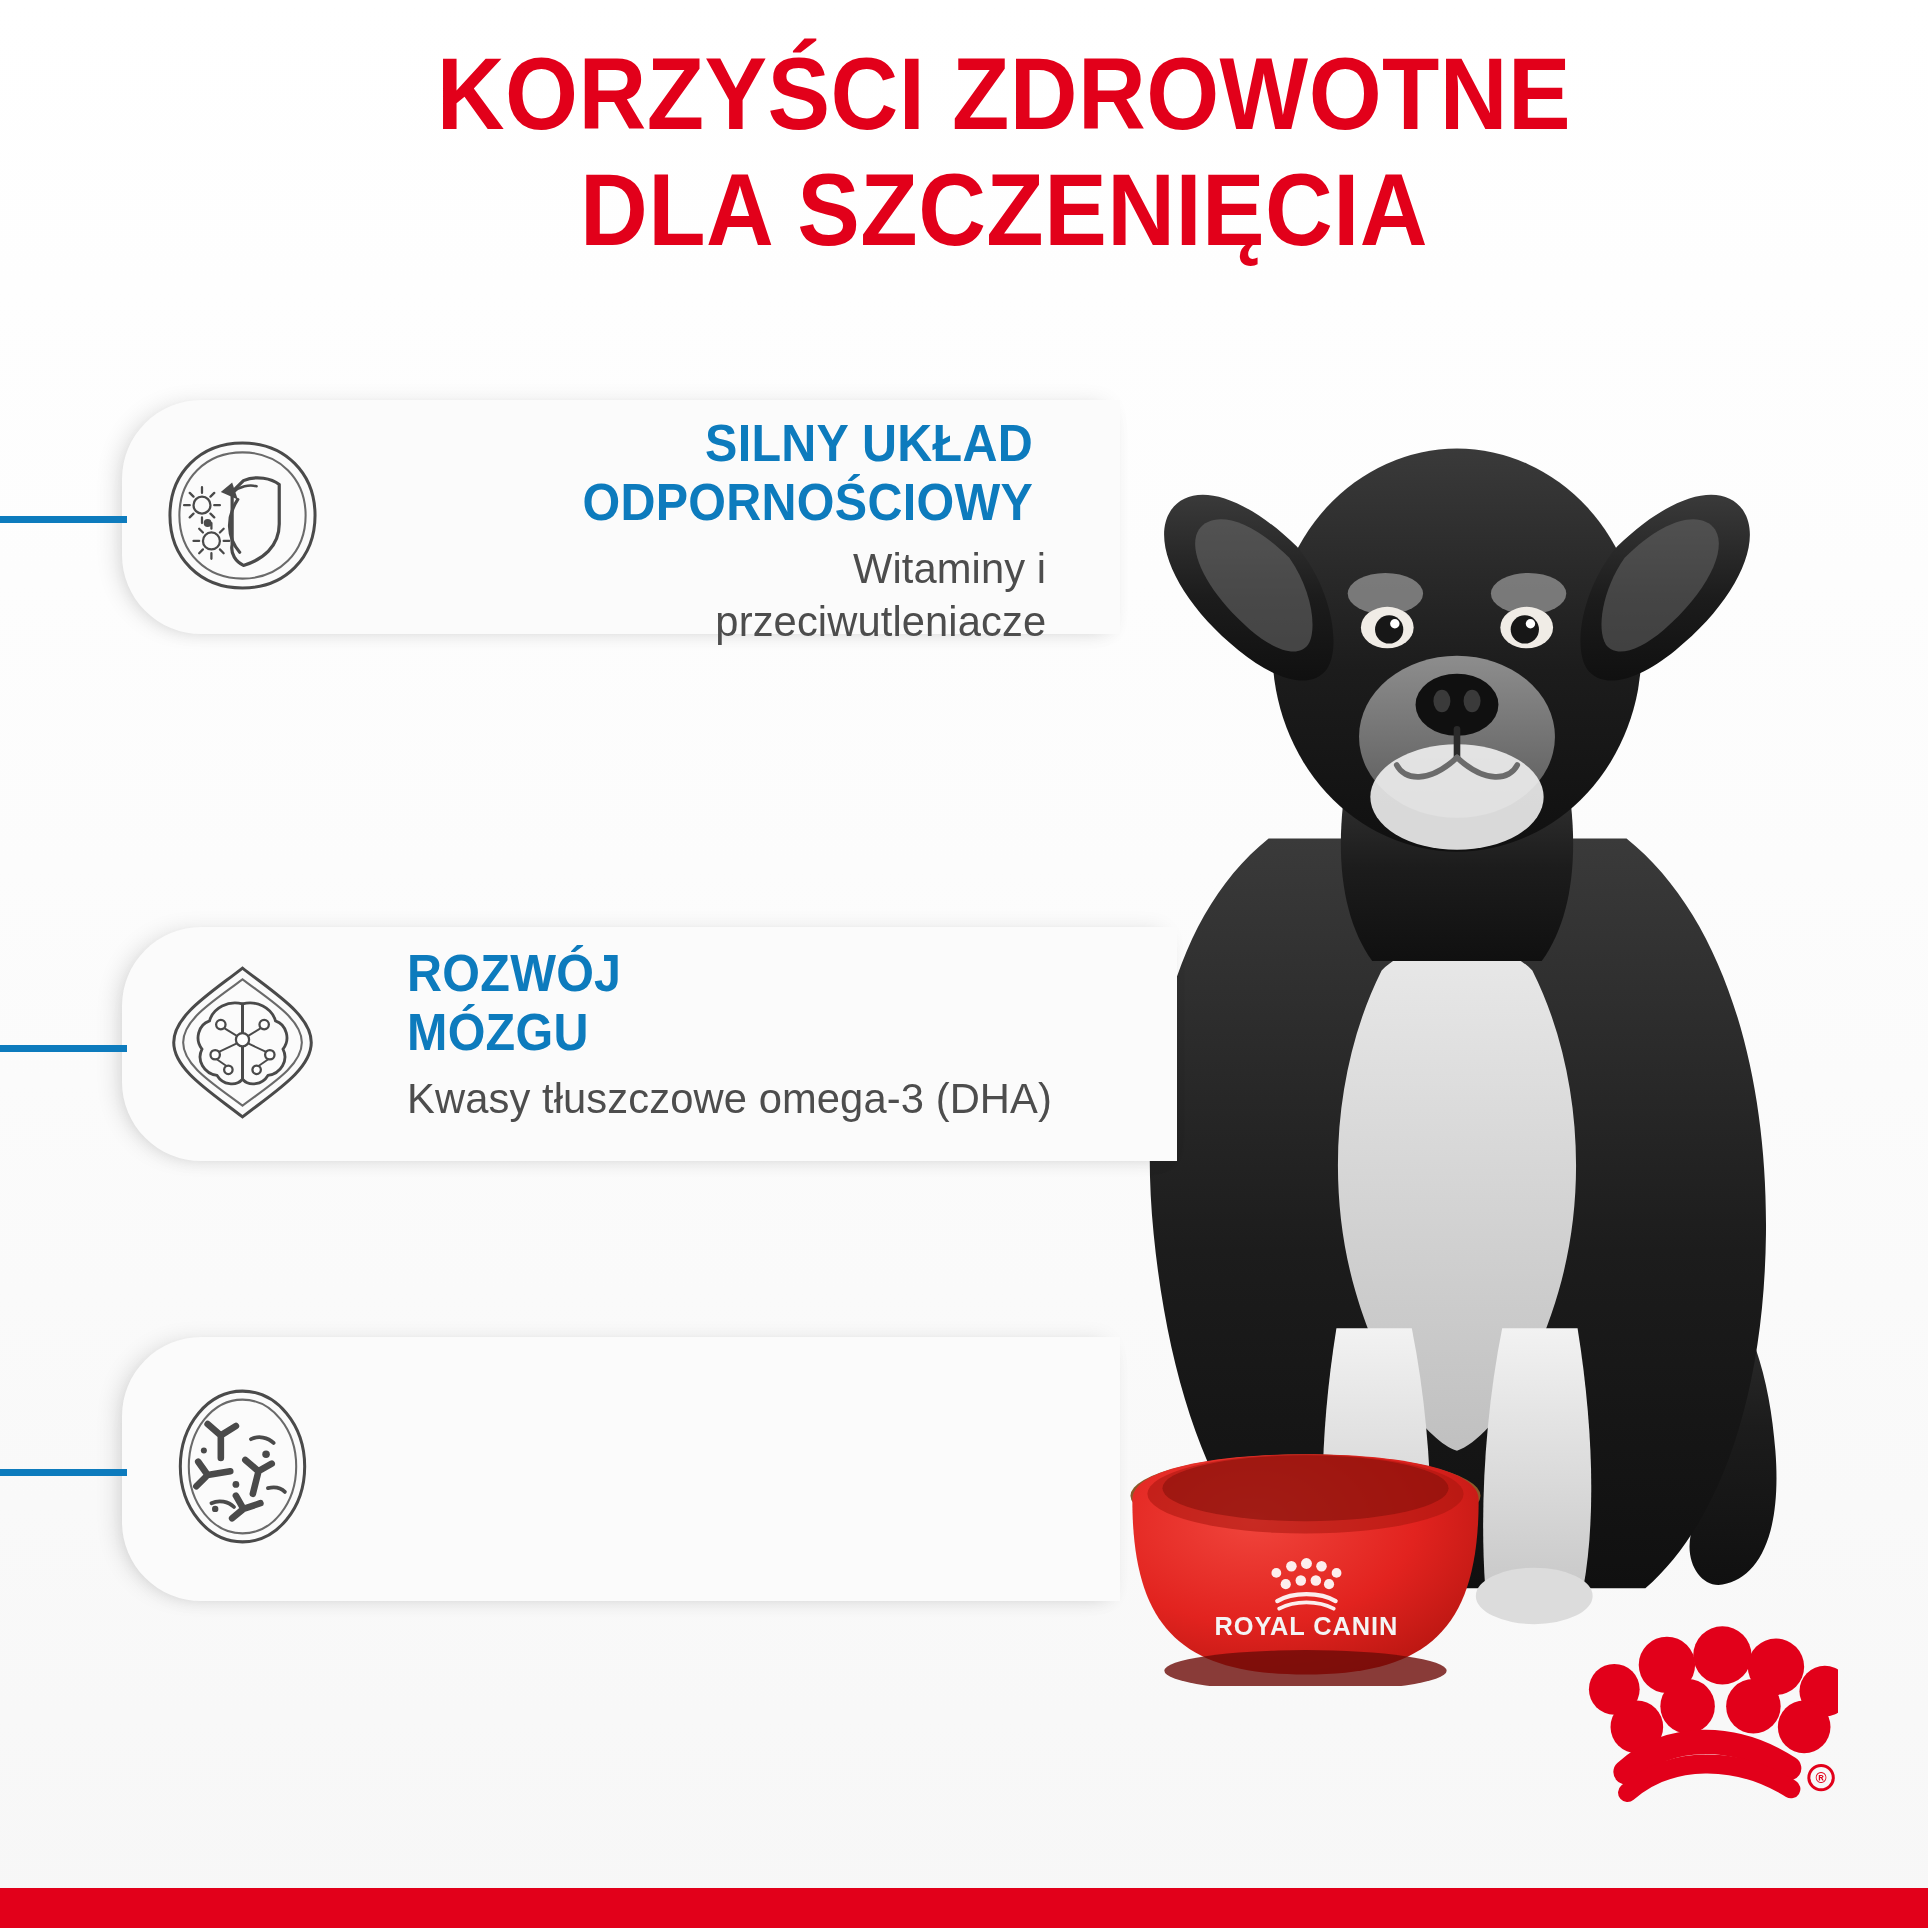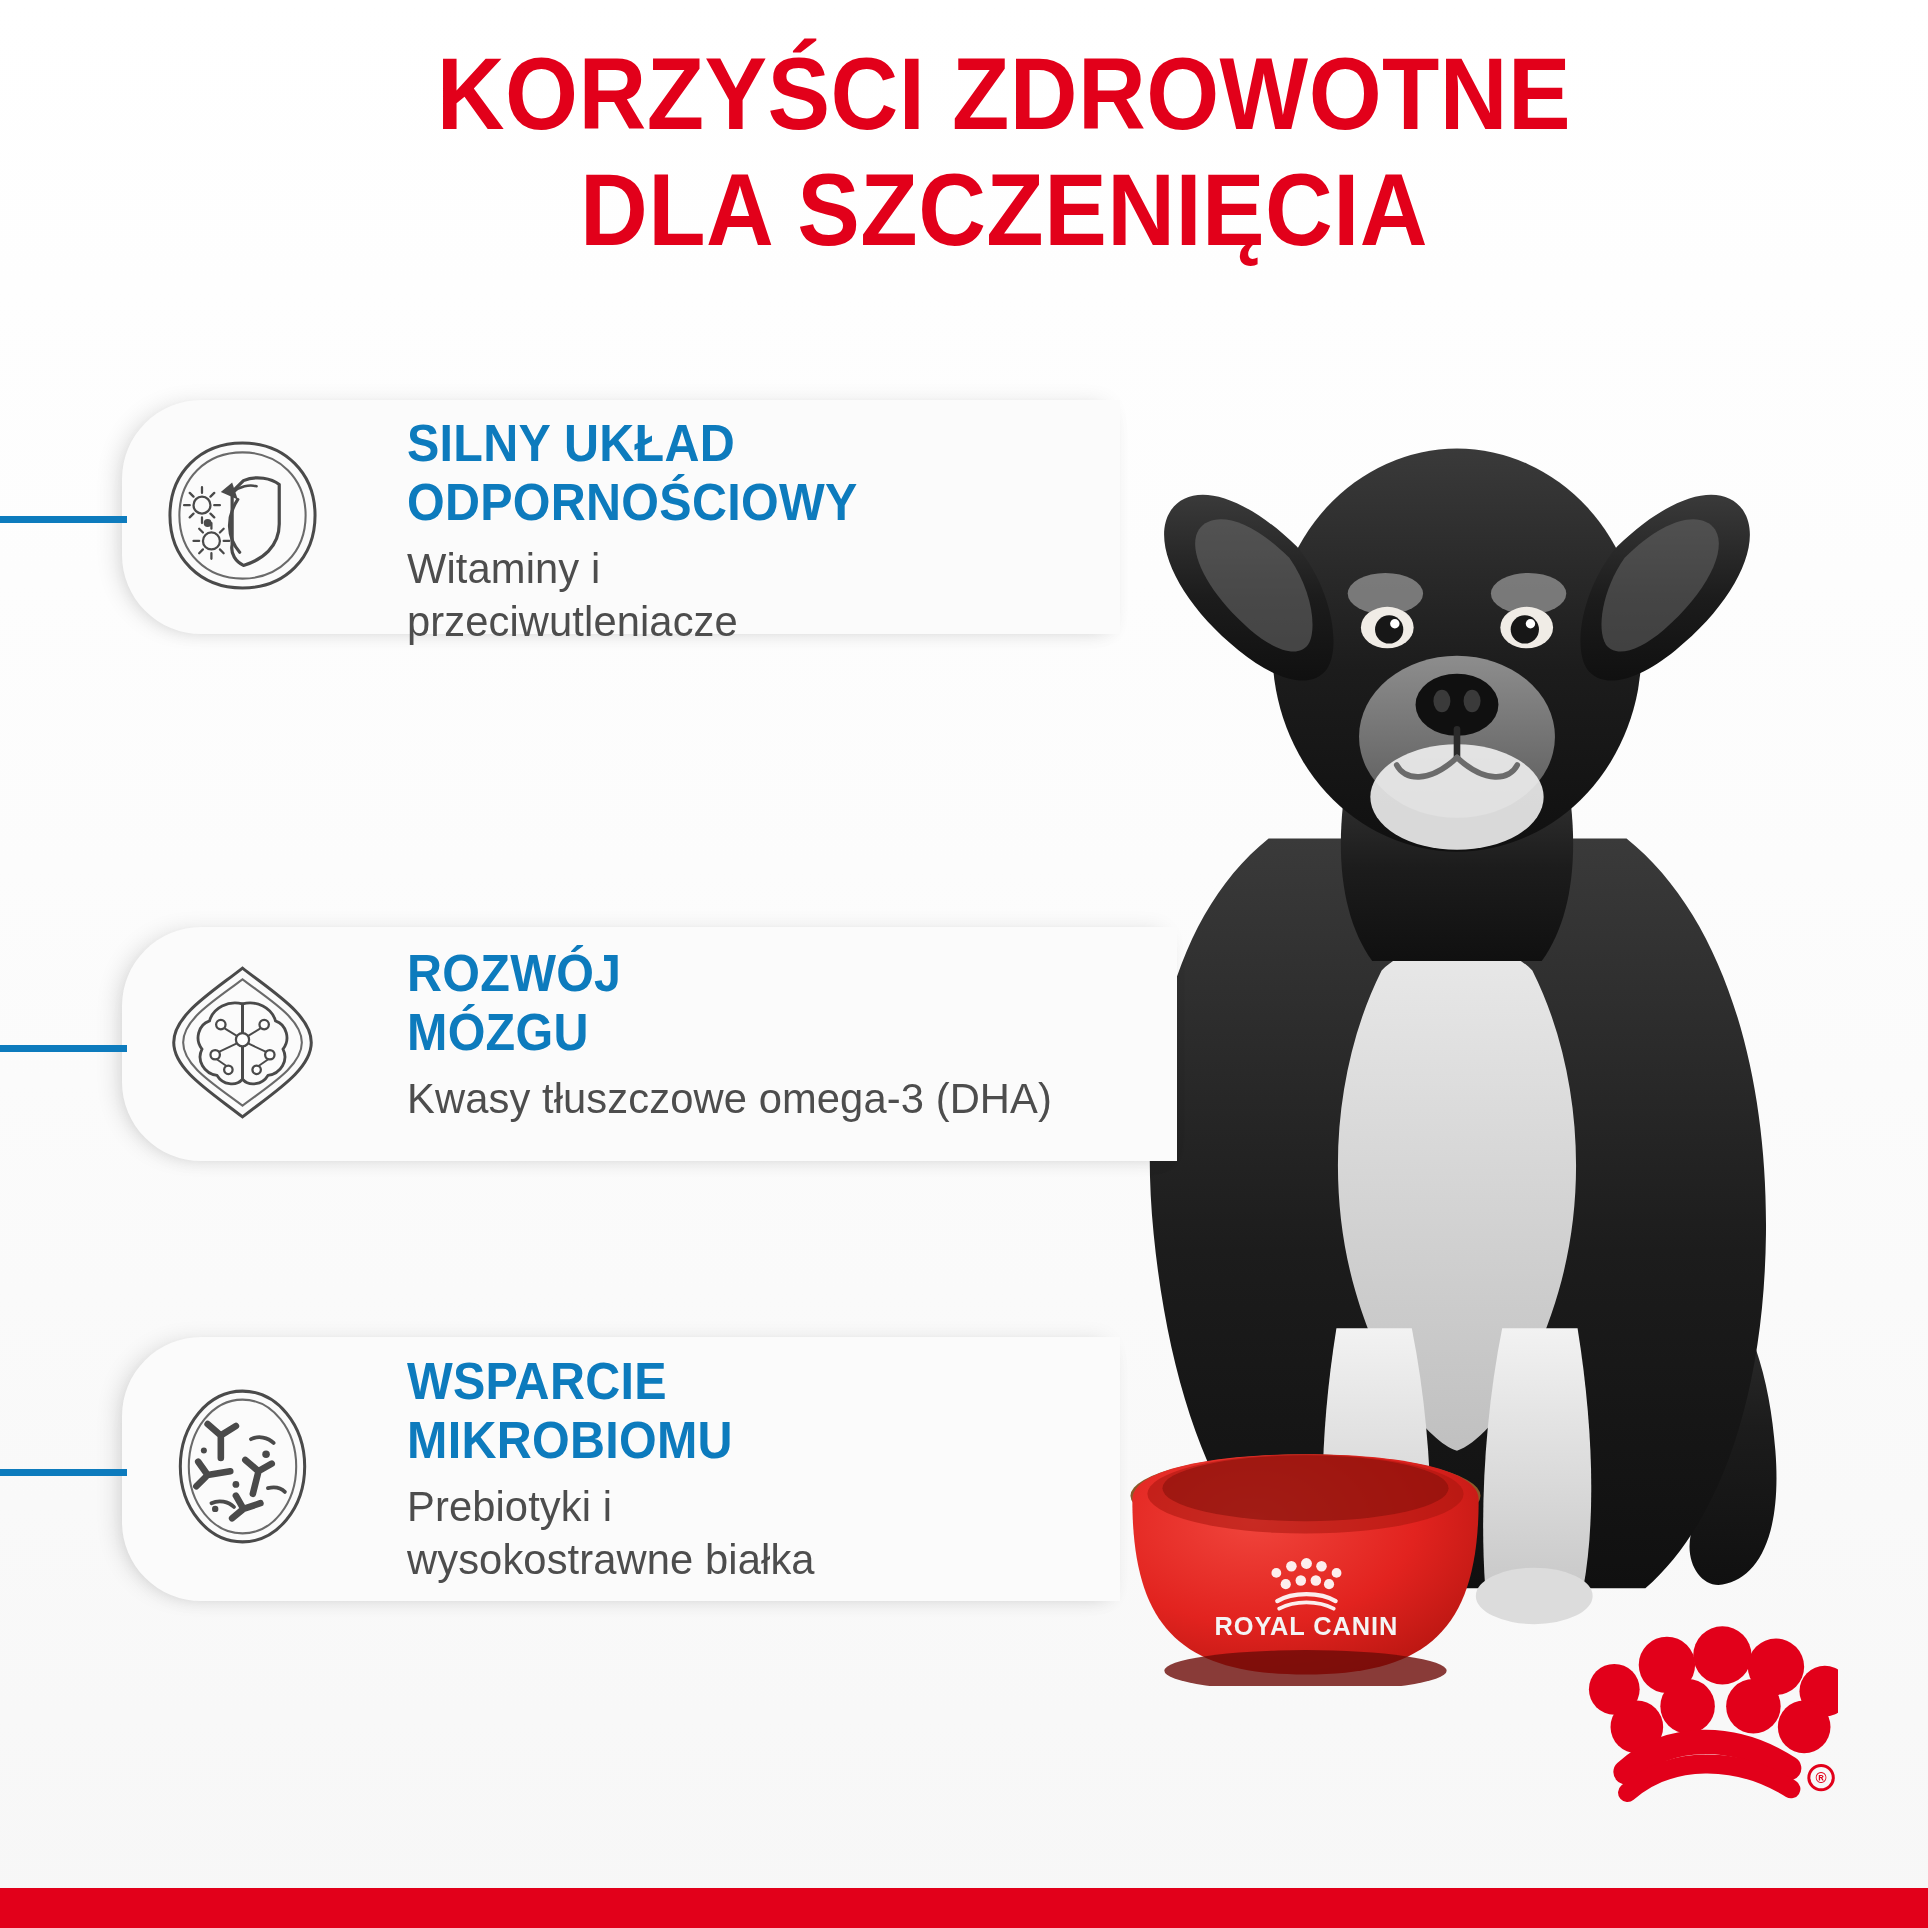--- a/index.html
+++ b/index.html
@@ -306,7 +306,7 @@
       <circle cx="58" cy="103" r="4.2" fill="#4a4a4a"></circle>
     </svg>
   </div>
-  <div class="text-col" style="left:407px; top:414px; width:659px;">
+  <div class="text-col" style="left:407px; top:414px; width:659px;text-align:right;">
     <p class="b-head">SILNY UKŁAD
 ODPORNOŚCIOWY</p>
     <p class="b-sub">Witaminy i

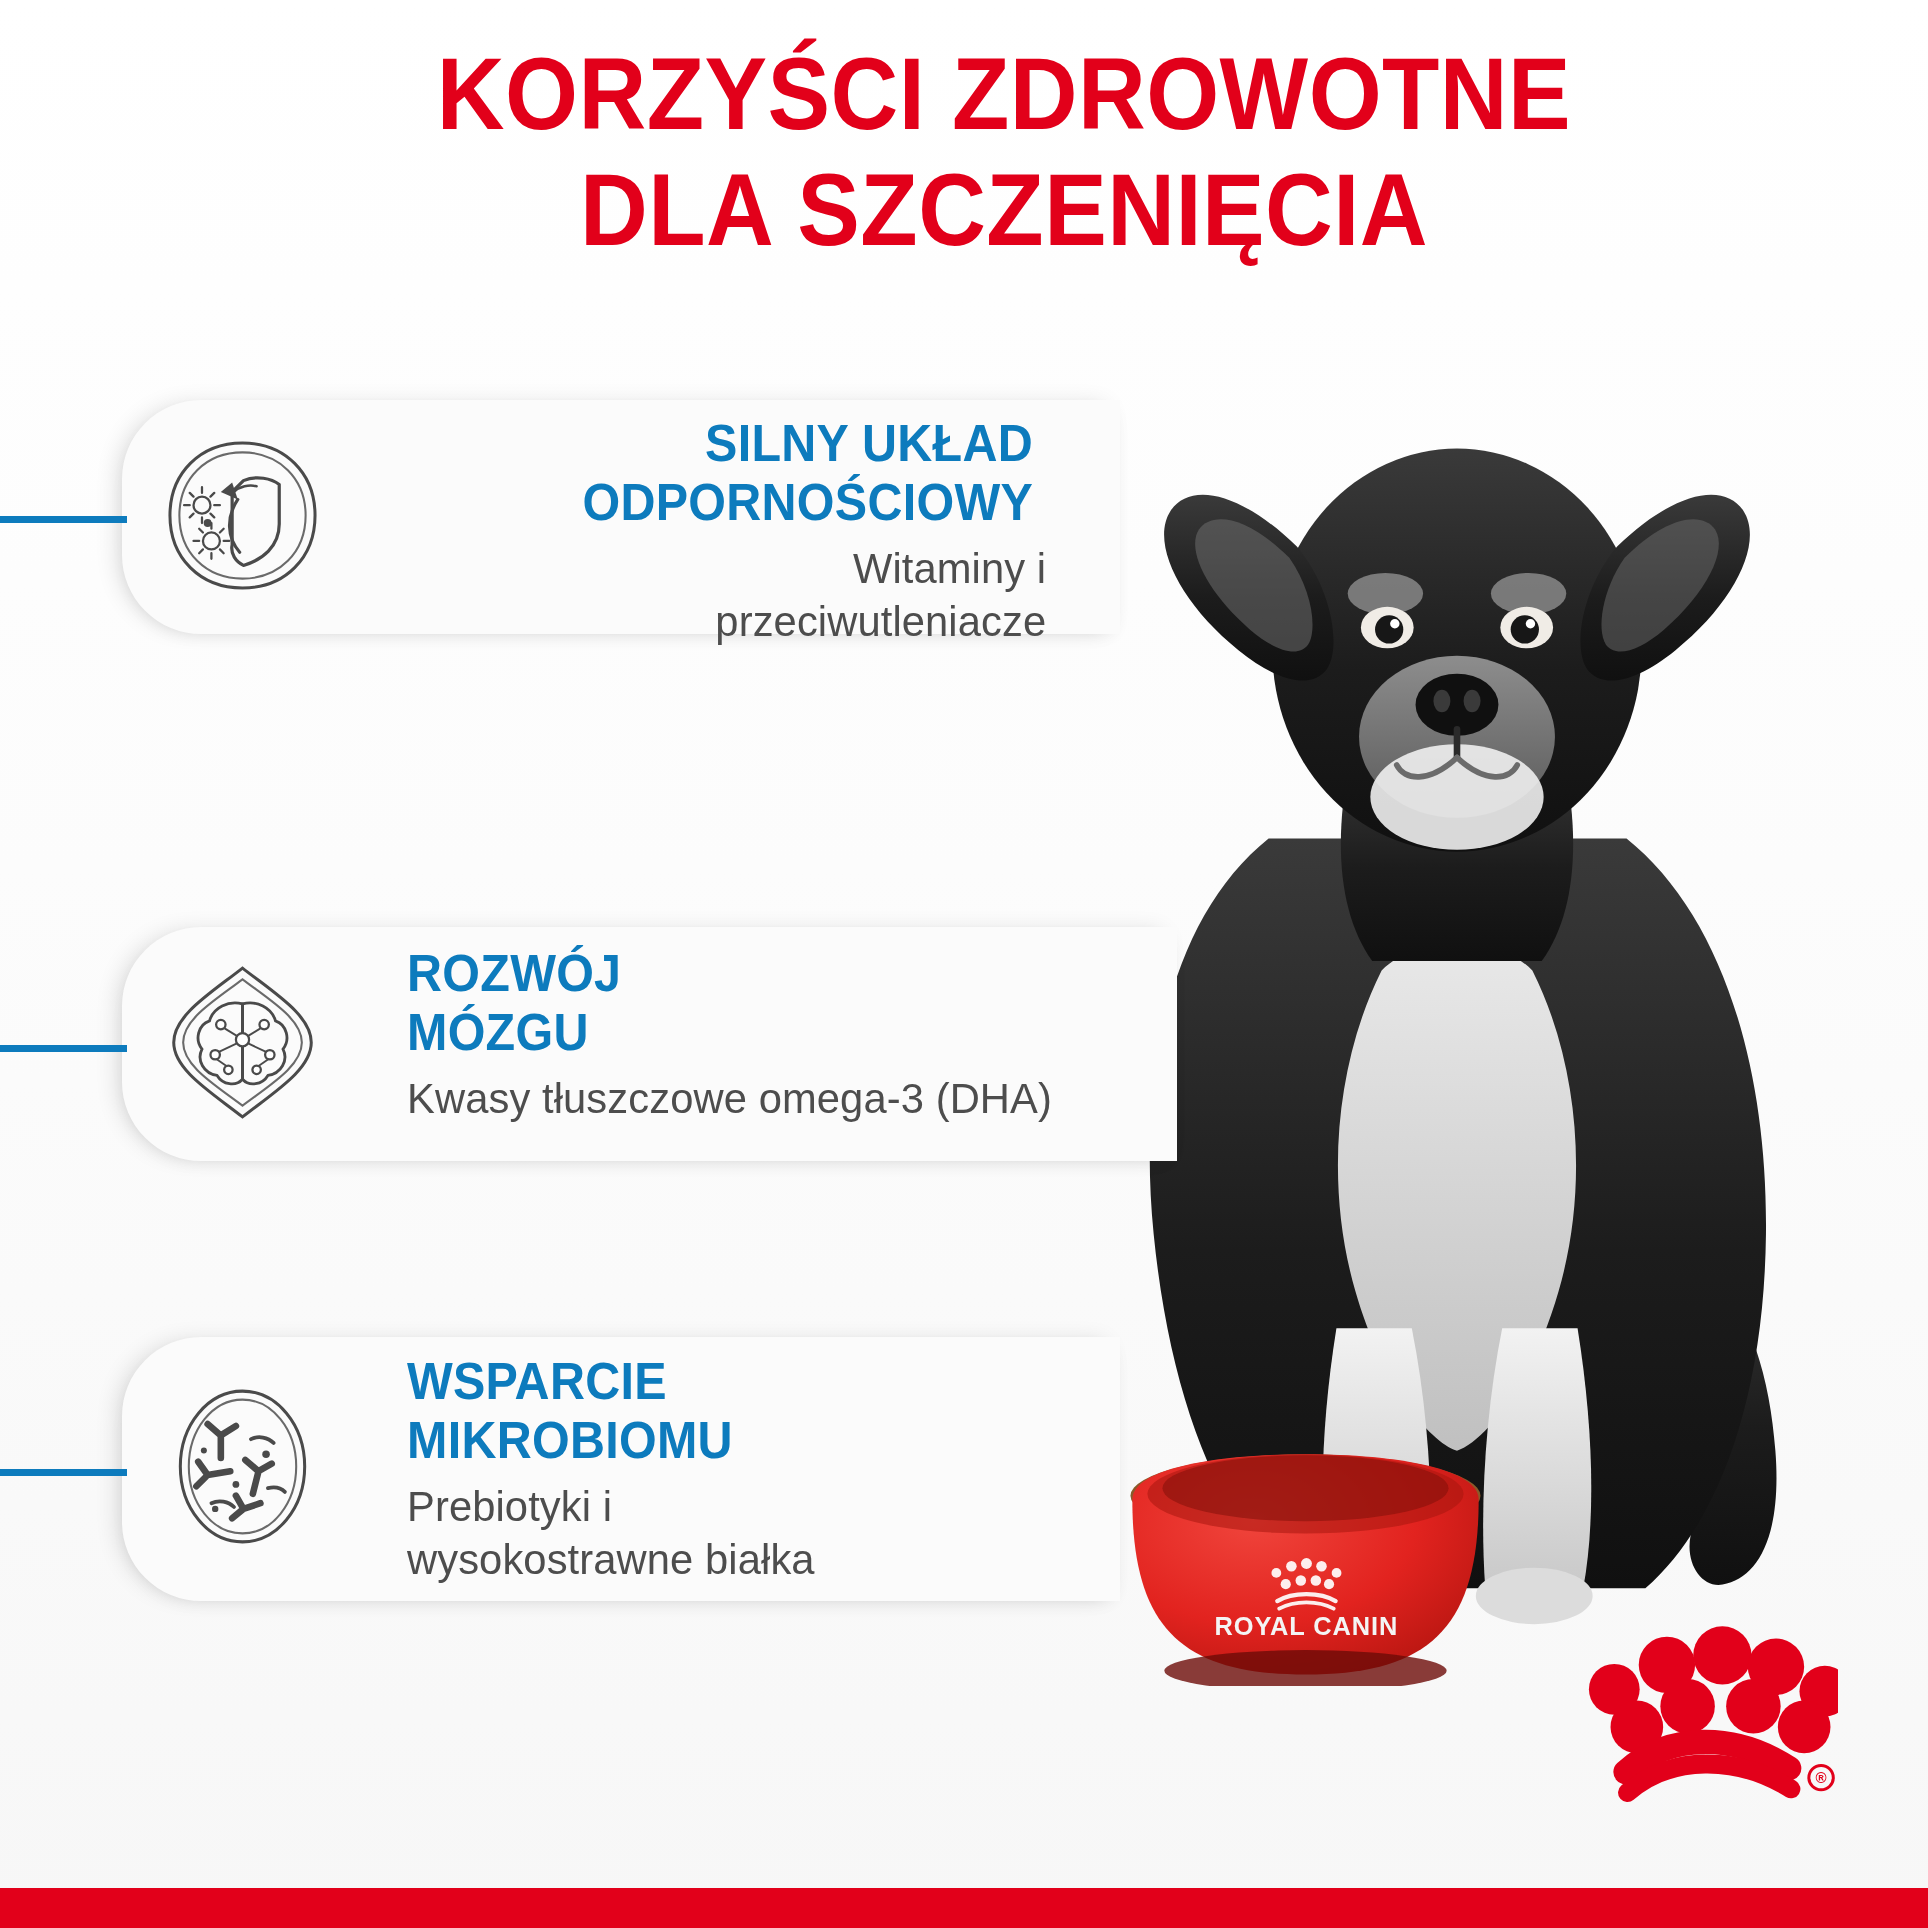--- a/index.html
+++ b/index.html
@@ -380,12 +380,6 @@
       </g>
     </svg>
   </div>
-  <div class="text-col" style="left:407px; top:1352px; width:716px;">
-    <p class="b-head">WSPARCIE
-MIKROBIOMU</p>
-    <p class="b-sub">Prebiotyki i
-wysokostrawne białka</p>
-  </div>
 
   <svg class="rc-logo" viewBox="0 0 300 240">
     <g fill="#e2001a">

